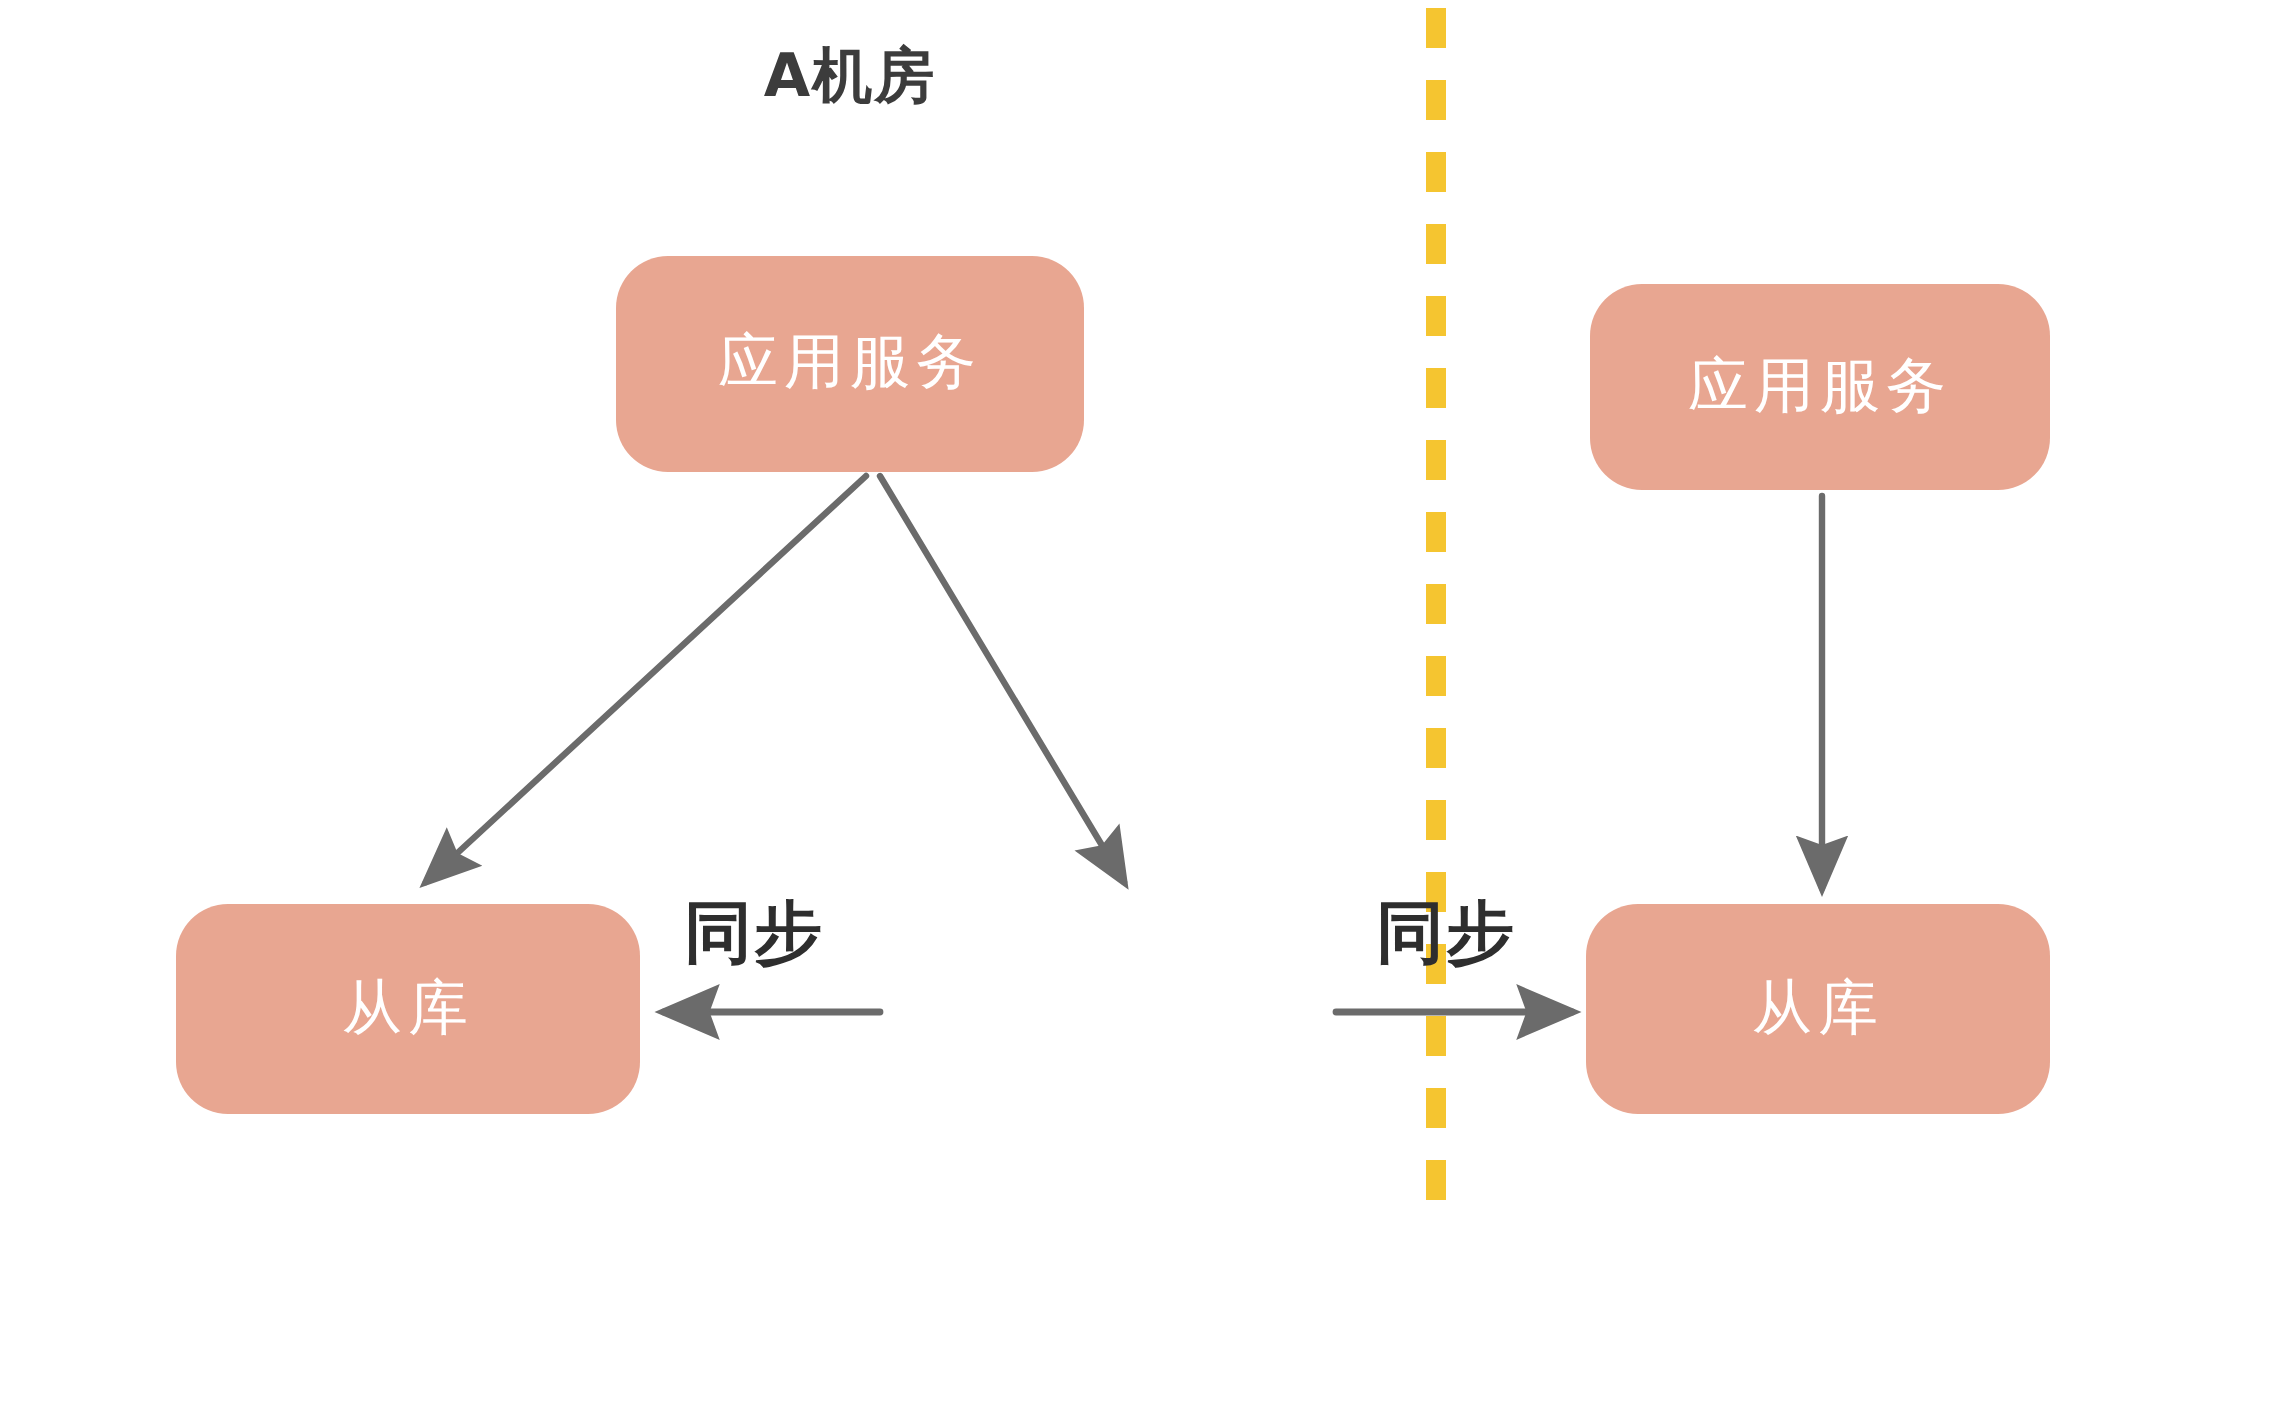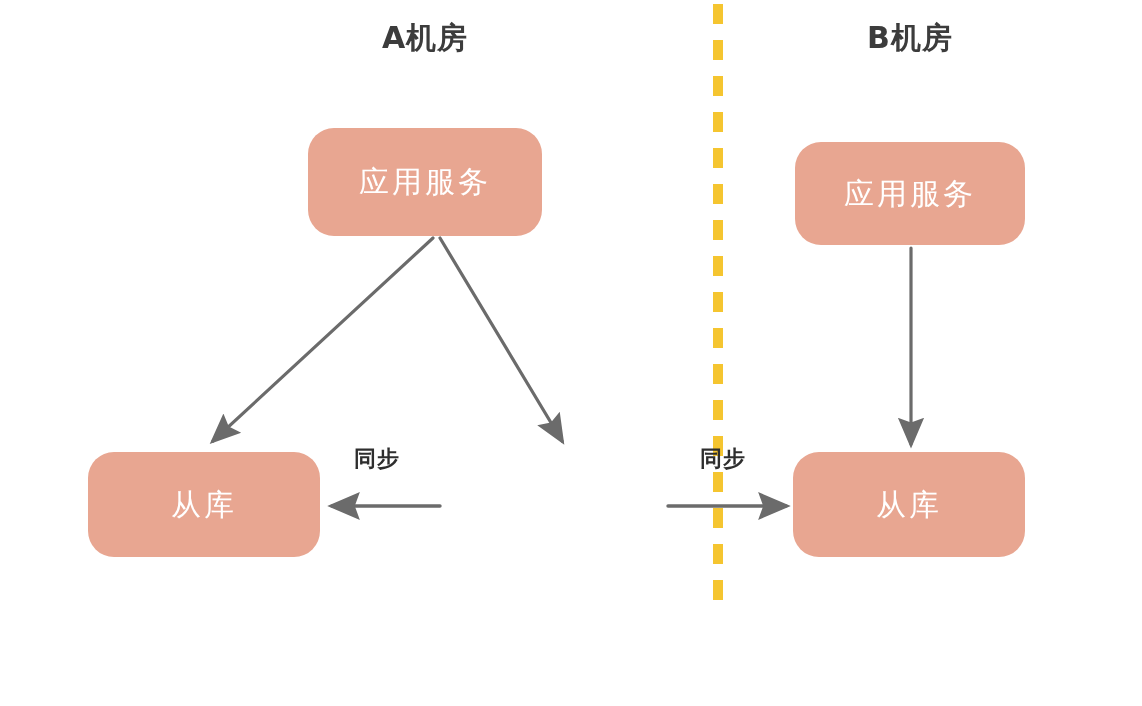--- a/index.html
+++ b/index.html
@@ -84,7 +84,6 @@
 <div id="canvas">
 
   <div class="zone-title" style="left:305px; top:18px; width:240px;">A机房</div>
-  <div class="zone-title" style="left:790px; top:18px; width:240px;">B机房</div>
 
   <svg class="divider" style="left:712px; top:0px;" width="12" height="620" viewBox="0 0 12 620">
     <line x1="6" y1="4" x2="6" y2="616" stroke="#F5C530" stroke-width="10" stroke-dasharray="20 16" stroke-linecap="butt"></line>

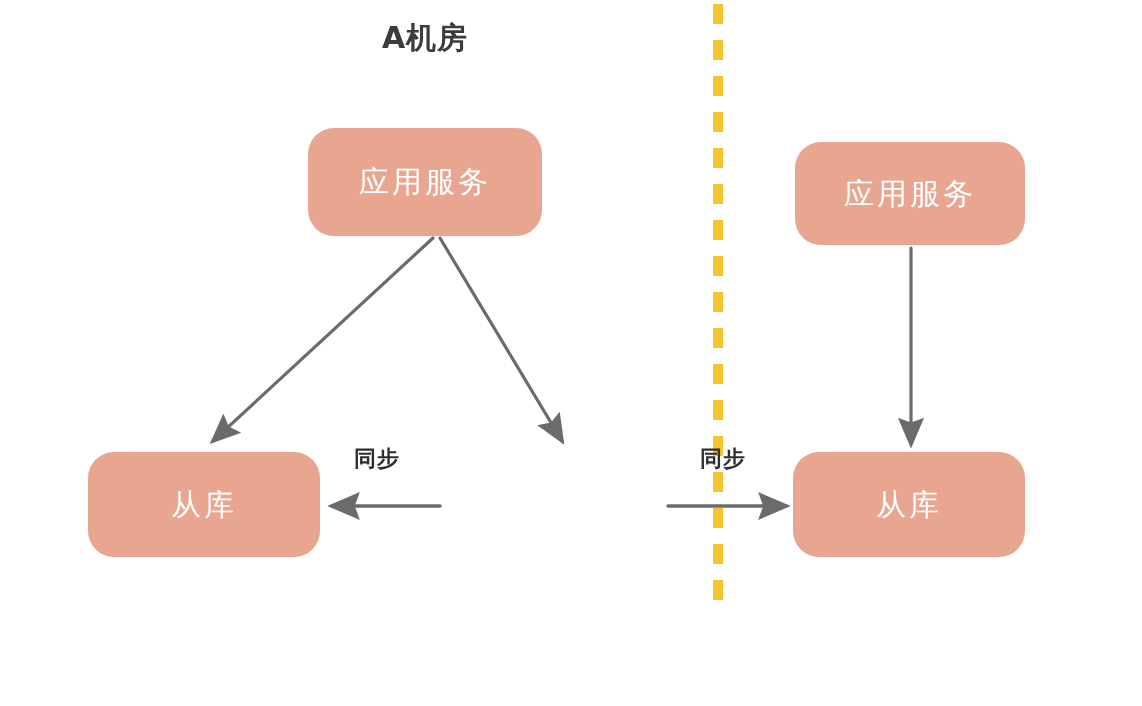--- a/index.html
+++ b/index.html
@@ -48,7 +48,7 @@
   .edge-label {
     position: absolute;
     font-family: "DejaVu Sans", sans-serif;
-    font-size: 22px;
+    font-size: 34px;
     font-weight: 600;
     color: #2e2e2e;
     letter-spacing: 1px;

